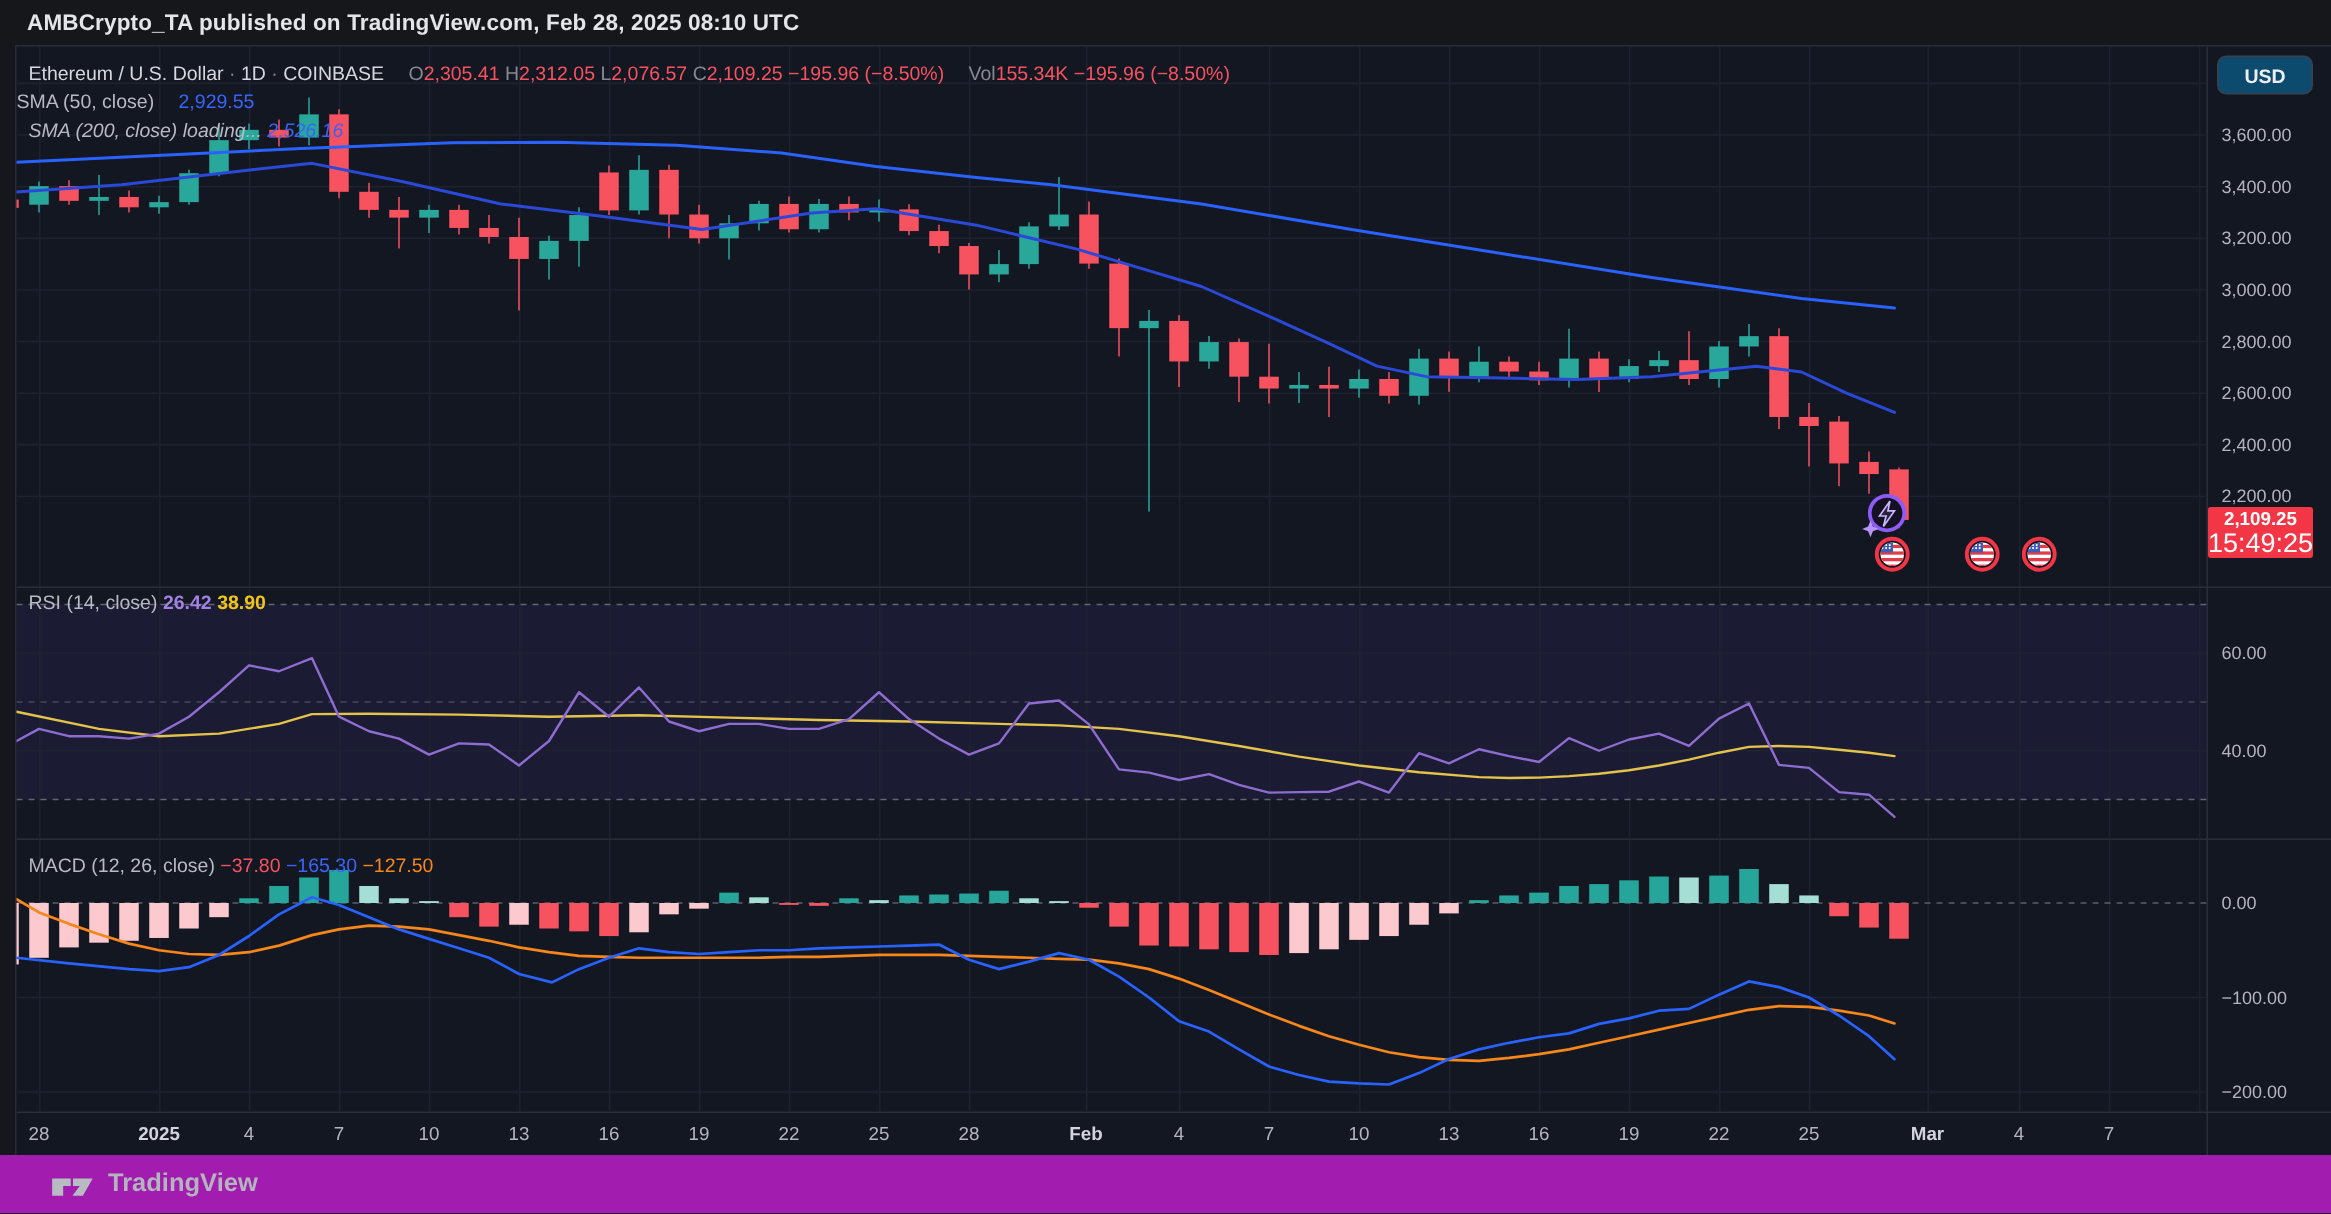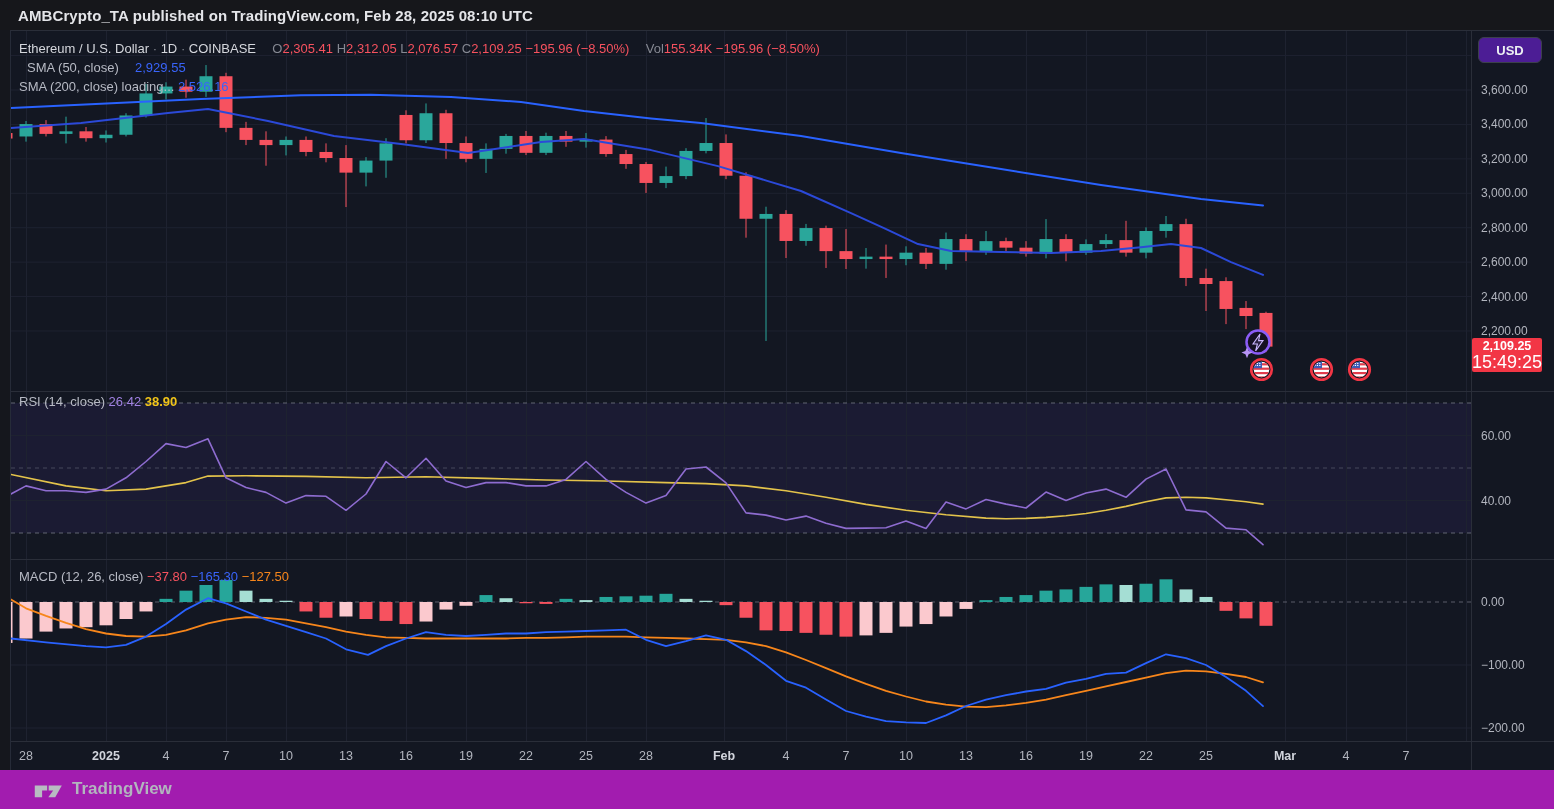--- a/index.html
+++ b/index.html
@@ -24,7 +24,7 @@
   .lrsi{left:8px;top:363px;}
   .lmacd{left:8px;top:538px;}
   .sp{display:inline-block;width:9px;}
-  .usd-btn{position:absolute;right:12px;top:6px;width:64px;height:26px;background:#4c1d95;
+  .usd-btn{position:absolute;right:12px;top:6px;width:64px;height:26px;background:#0c4a6e;
            border:1.5px solid #3c404b;border-radius:6px;color:#eceff2;font-size:13px;font-weight:700;
            font-family:"Liberation Sans",sans-serif;z-index:6;}
   .price-tag{position:absolute;left:1461px;top:307px;width:70px;height:34px;background:#f23645;border-radius:2px;

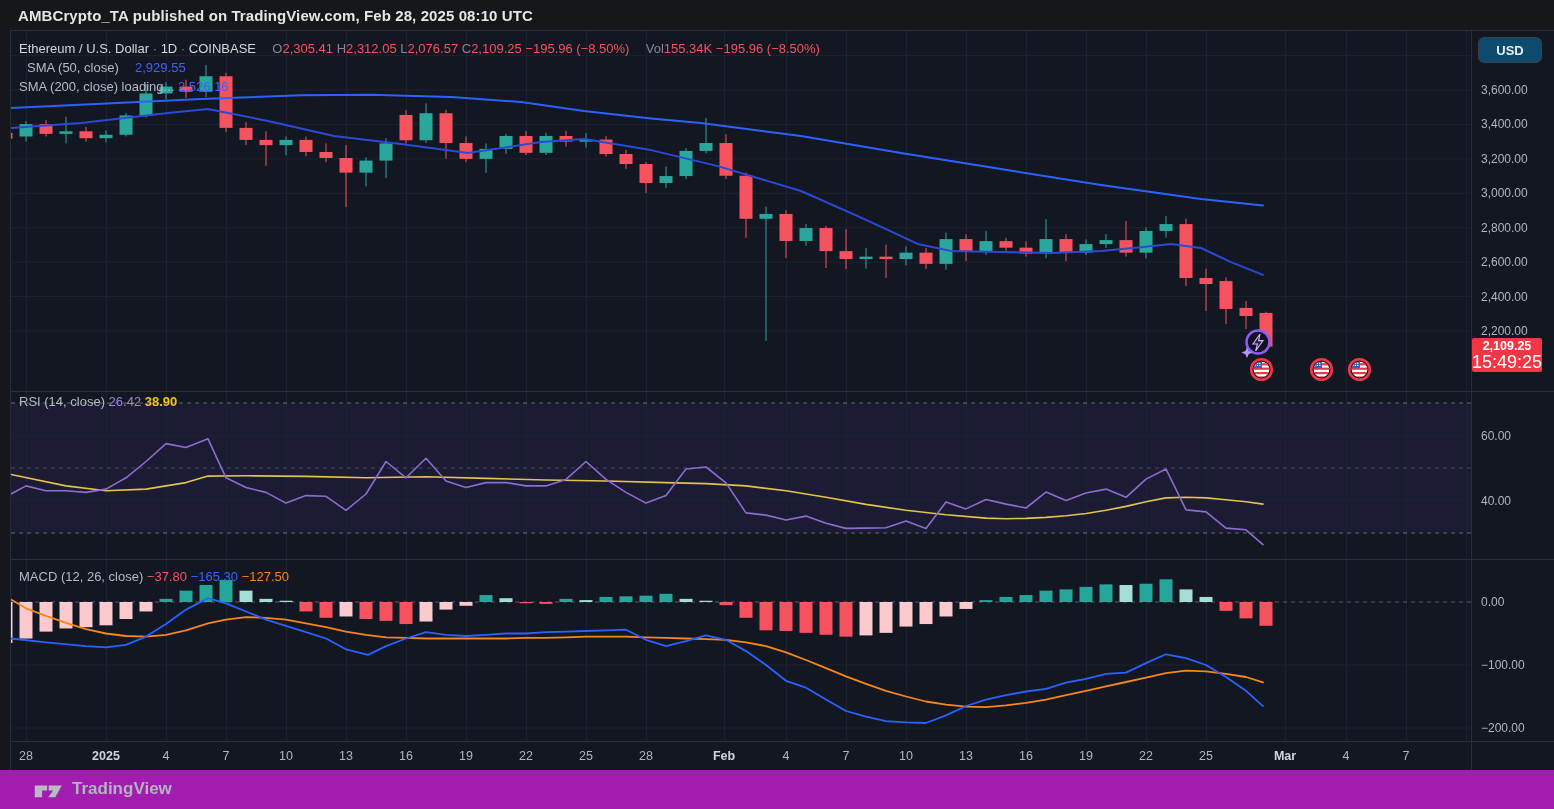--- a/index.html
+++ b/index.html
@@ -19,7 +19,7 @@
   .legend .yellow{color:#f0c419;font-weight:700;margin-top:44px;}
   .legend .orange{color:#f7861b;margin-top:30px;}
   .l1{left:8px;top:10px;text-align:center;}
-  .l2{left:16px;top:29px;}
+  .l2{left:0;top:29px;}
   .l3{left:8px;top:48px;}
   .lrsi{left:8px;top:363px;}
   .lmacd{left:8px;top:538px;}

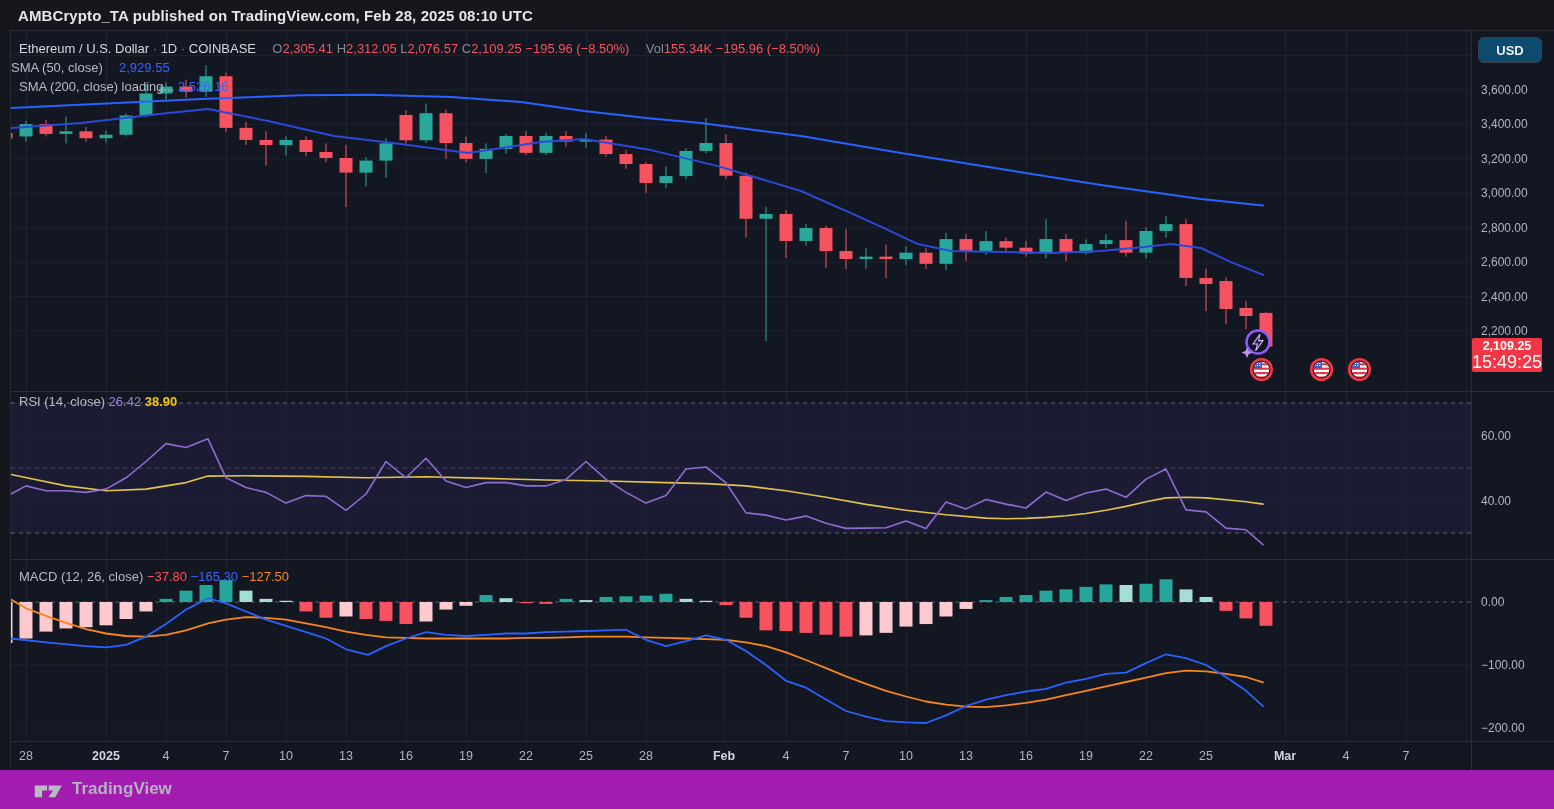--- a/index.html
+++ b/index.html
@@ -20,7 +20,7 @@
   .legend .orange{color:#f7861b;margin-top:30px;}
   .l1{left:8px;top:10px;text-align:center;}
   .l2{left:0;top:29px;}
-  .l3{left:8px;top:48px;}
+  .l3{left:8px;top:48px;font-style:italic;}
   .lrsi{left:8px;top:363px;}
   .lmacd{left:8px;top:538px;}
   .sp{display:inline-block;width:9px;}

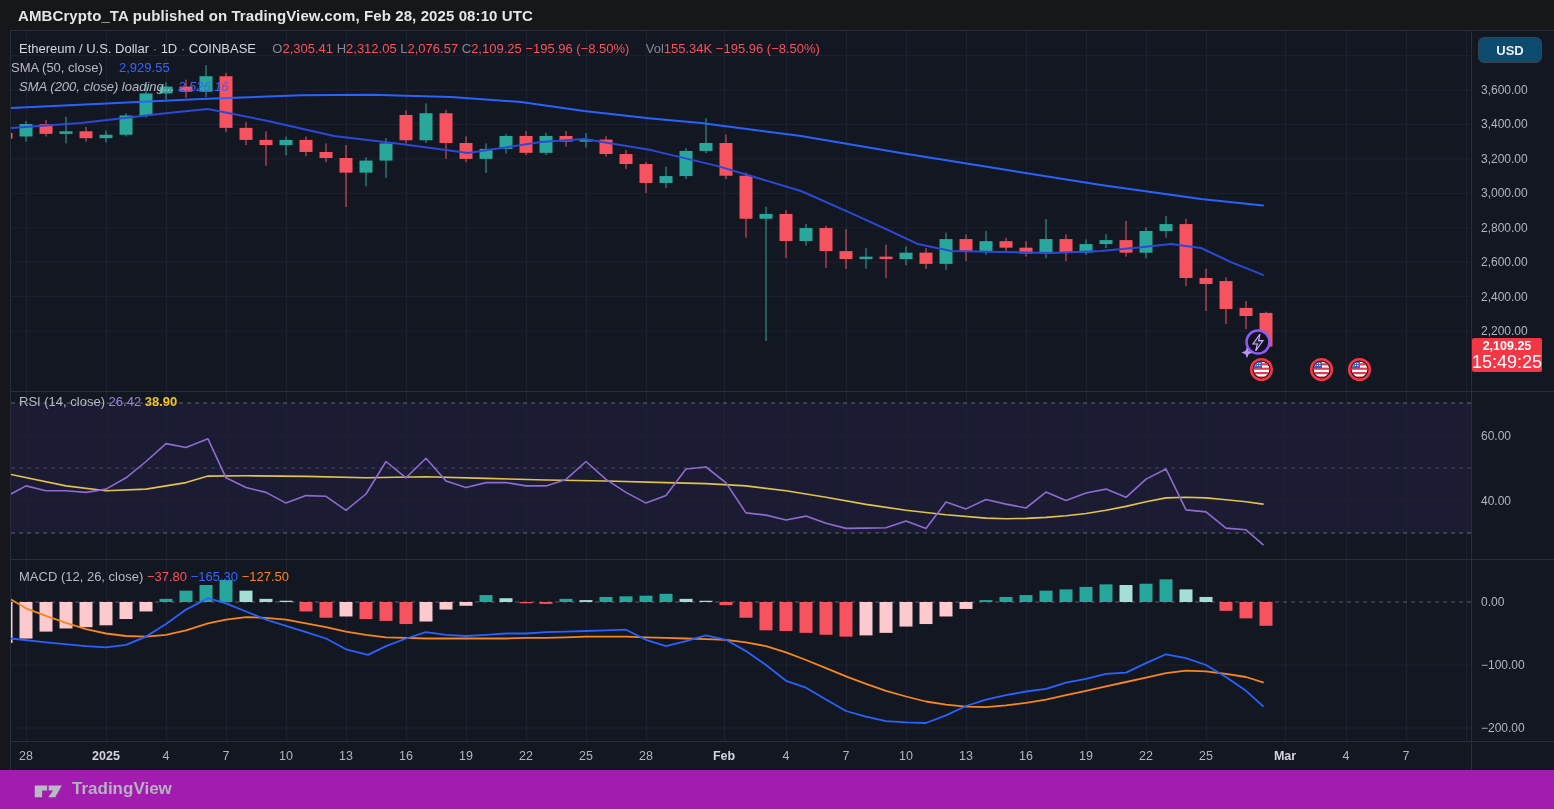--- a/index.html
+++ b/index.html
@@ -15,7 +15,7 @@
   .legend .g{color:#868993;}
   .legend .red{color:#f7525f;}
   .legend .blue{color:#3964fa;}
-  .legend .purple{color:#a182e3;}
+  .legend .purple{color:#a182e3;font-weight:bold;}
   .legend .yellow{color:#f0c419;font-weight:700;margin-top:44px;}
   .legend .orange{color:#f7861b;margin-top:30px;}
   .l1{left:8px;top:10px;text-align:center;}

